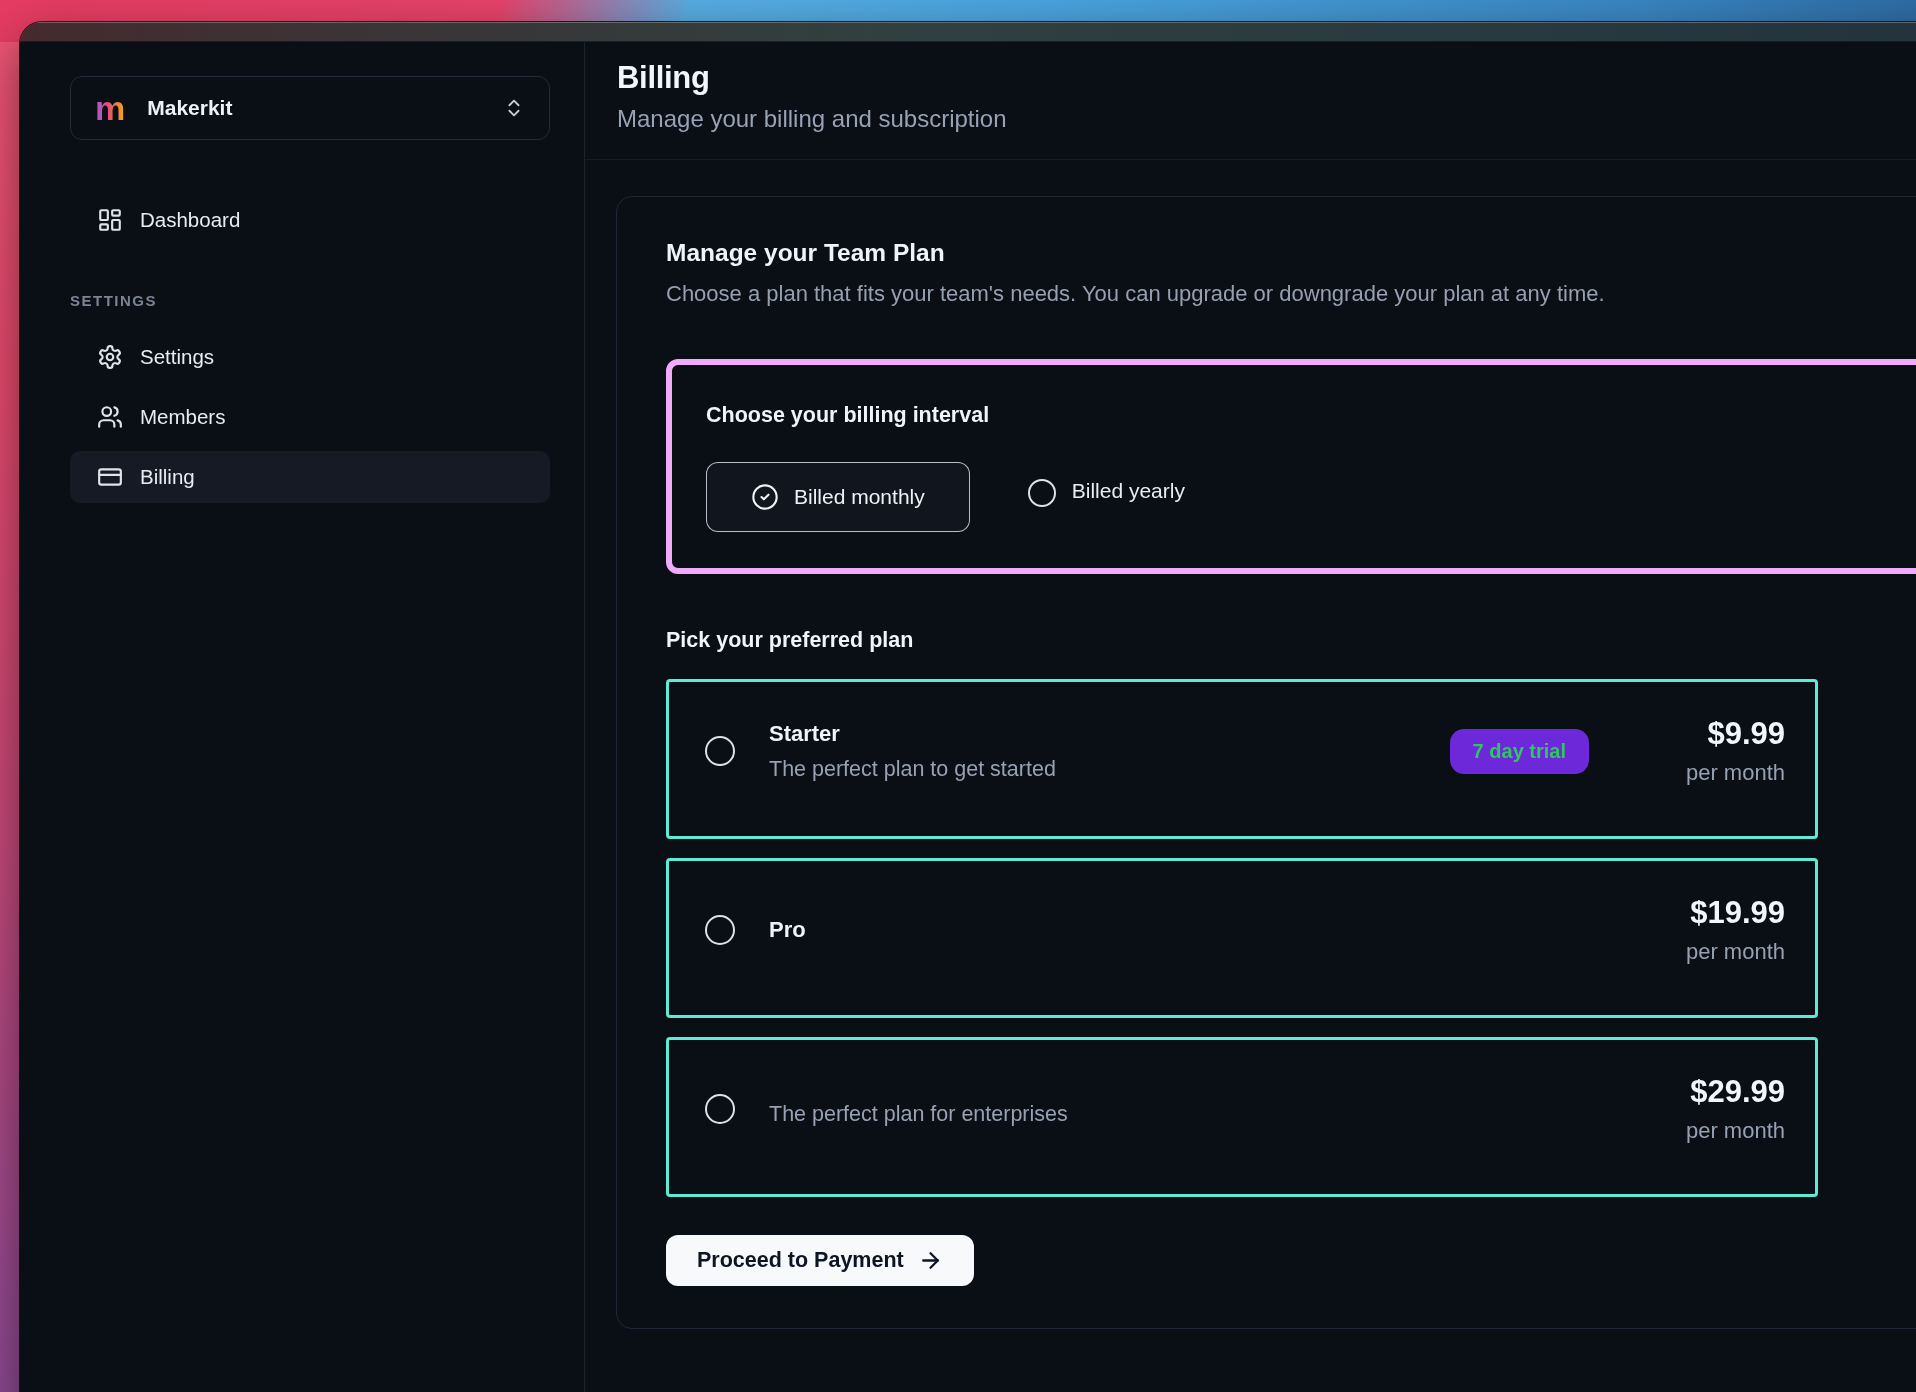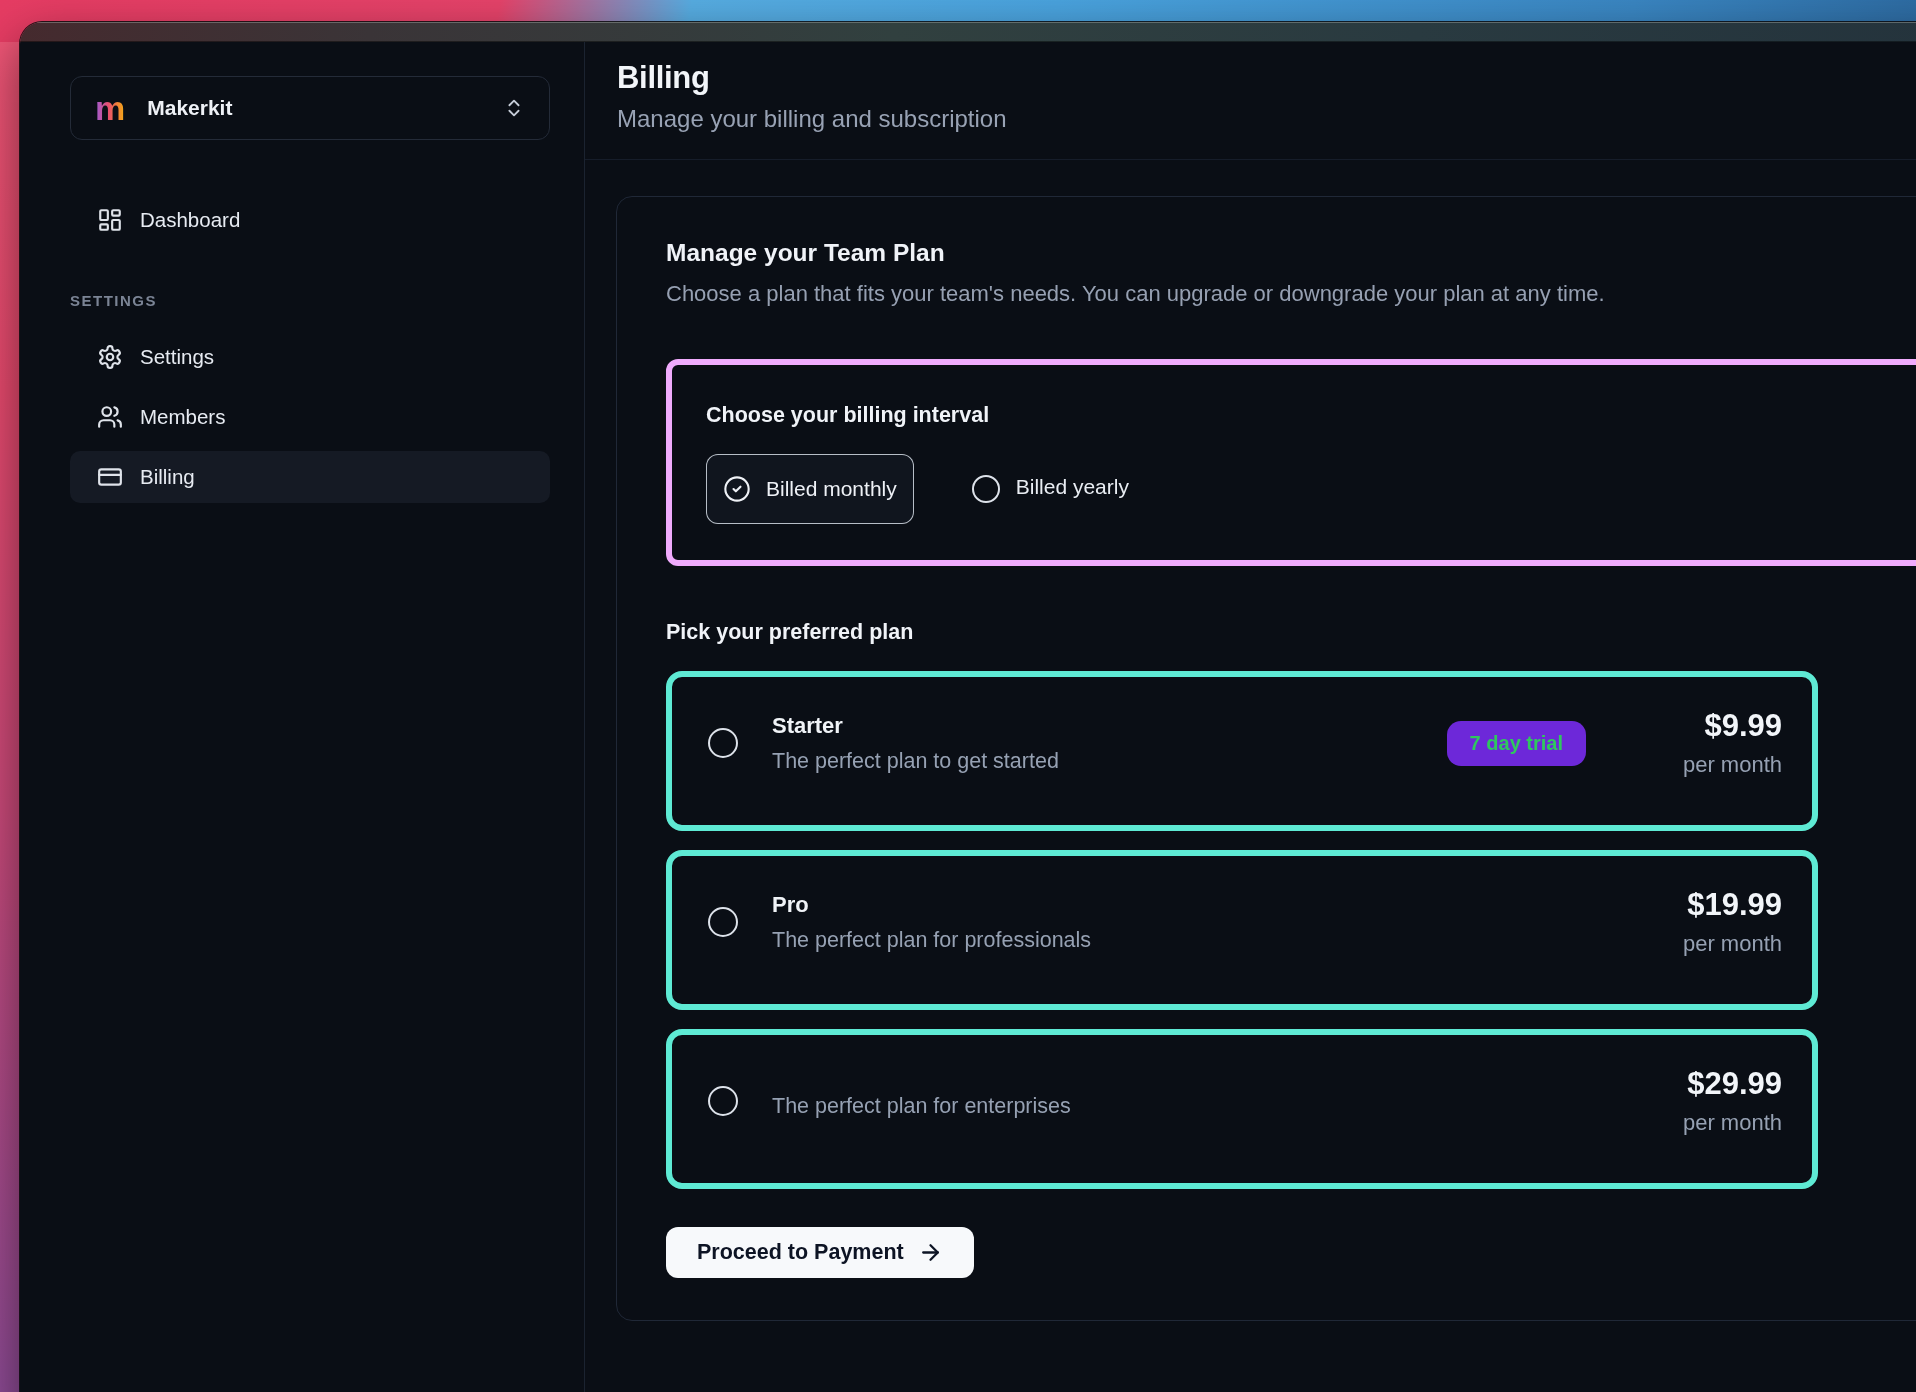--- a/index.html
+++ b/index.html
@@ -76,9 +76,9 @@
   .interval-label { font-size:21.5px; font-weight:600; color:#f0f3f8; }
   .interval-options { display:flex; align-items:center; margin-top:26px; }
   .interval-chip {
-    display:flex; align-items:center; gap:15px; height:70px; padding:0 16px;
+    display:flex; align-items:center; gap:15px; height:70px; padding:0 44px;
     border:1.5px solid rgba(213,220,229,0.85); border-radius:12px;
-    background:#10151e; cursor:pointer;
+    background:#10151e; cursor:pointer;margin-top:8px;
   }
   .interval-chip .icon { display:flex; color:#eef1f6; }
   .interval-chip-label { font-size:21px; color:#eef1f6; font-weight:500; }

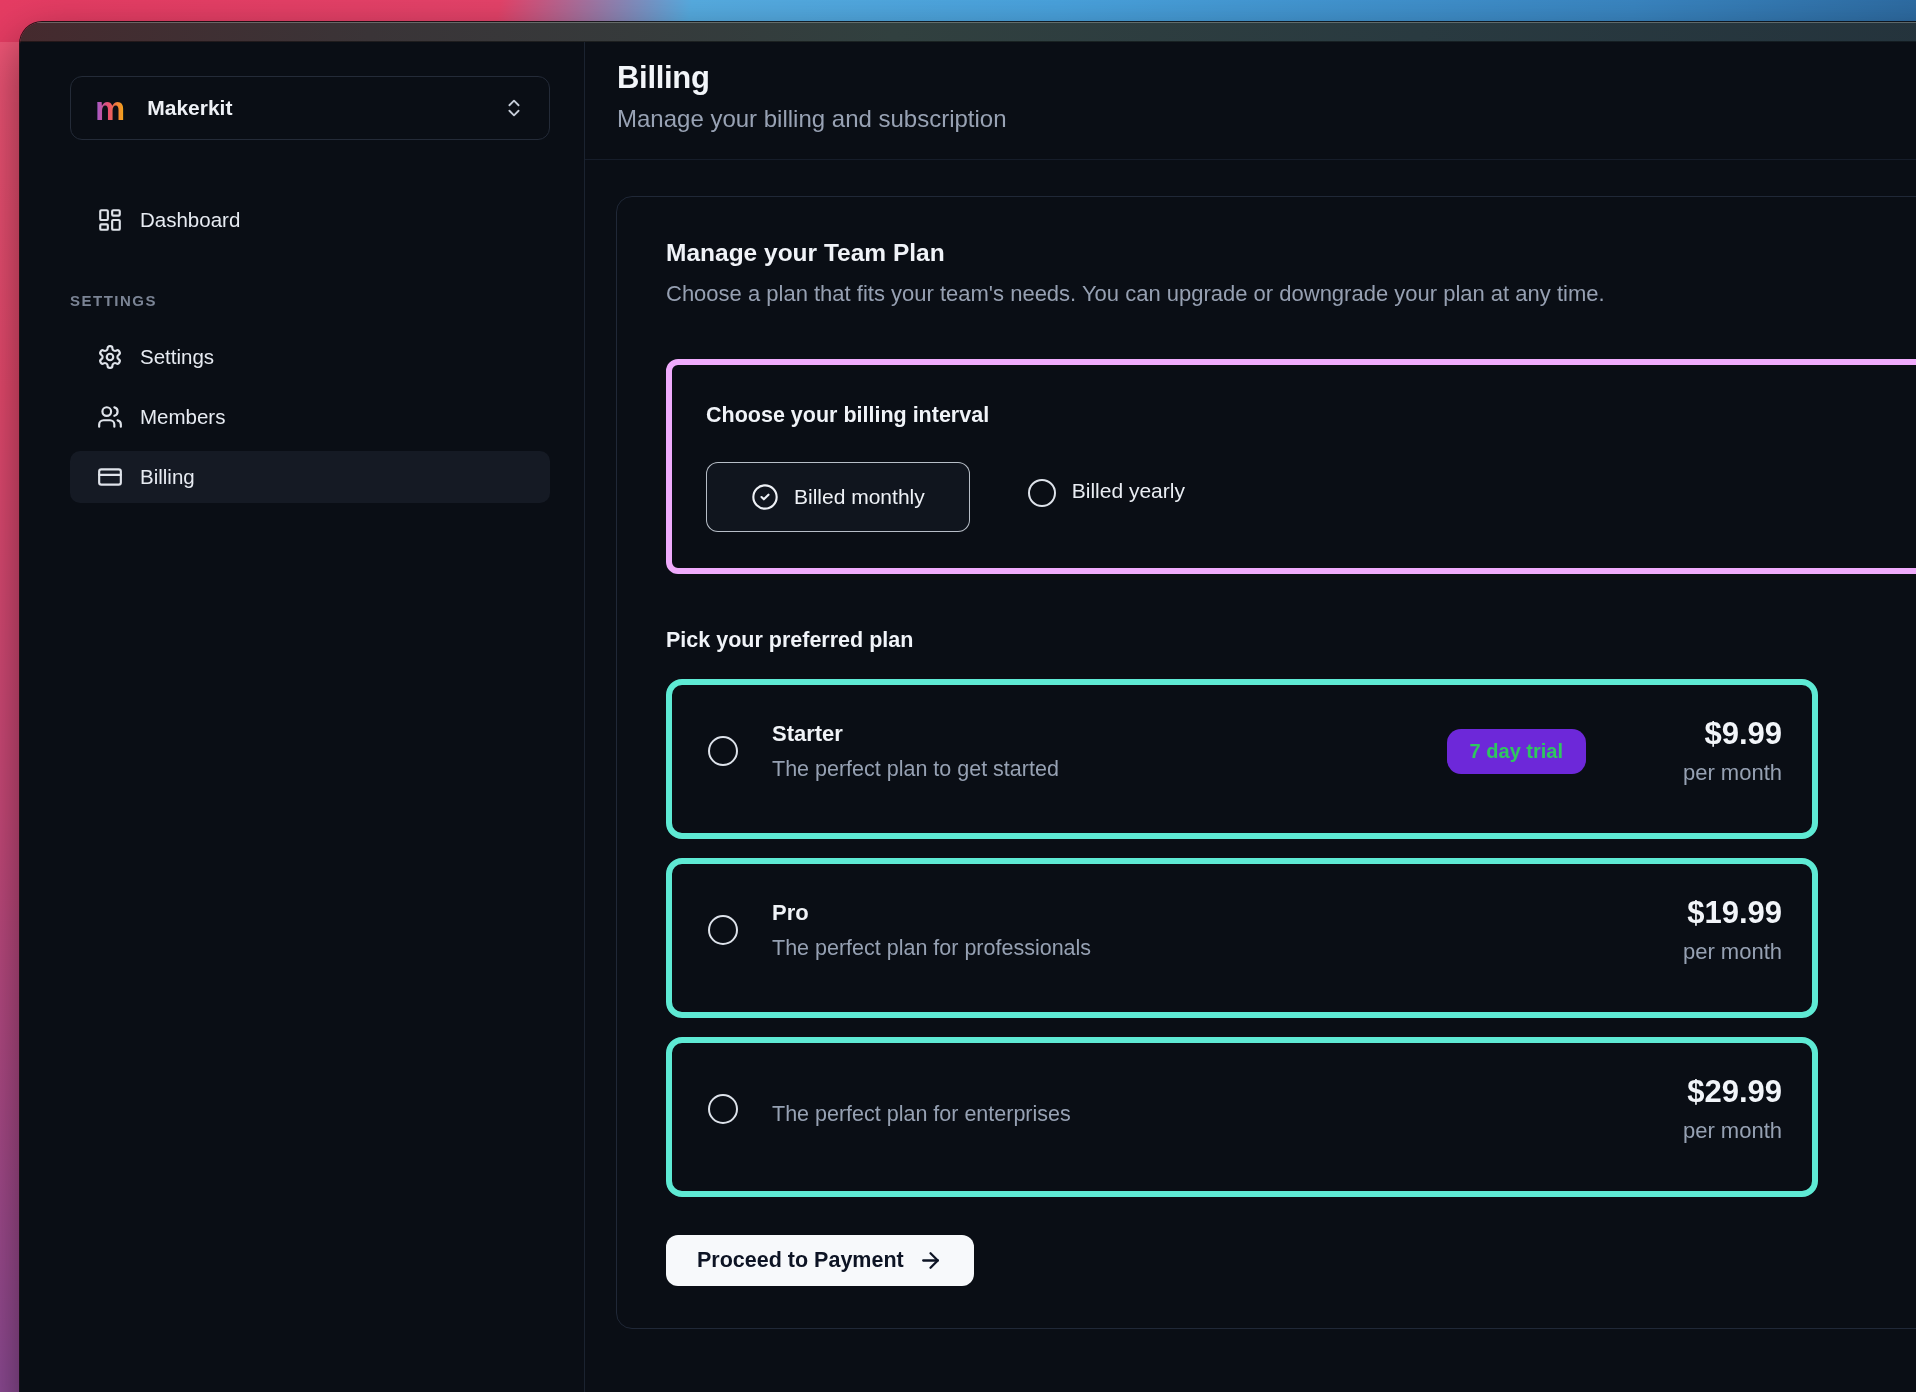--- a/index.html
+++ b/index.html
@@ -93,7 +93,7 @@
   .plans { margin-top:26px; display:flex; flex-direction:column; gap:19px; width:1152px; }
   .plan-row {
     display:flex; align-items:center; height:160px; padding:0 30px 16px 36px;
-    border:6px solid #5eead4; border-radius:16px; cursor:pointer;
+    border:3px solid #5eead4; border-radius:4px; cursor:pointer;
   }
   .plan-radio { width:30px; height:30px; border:2px solid #dde2ea; border-radius:50%; }
   .plan-text { margin-left:34px; flex:1; }

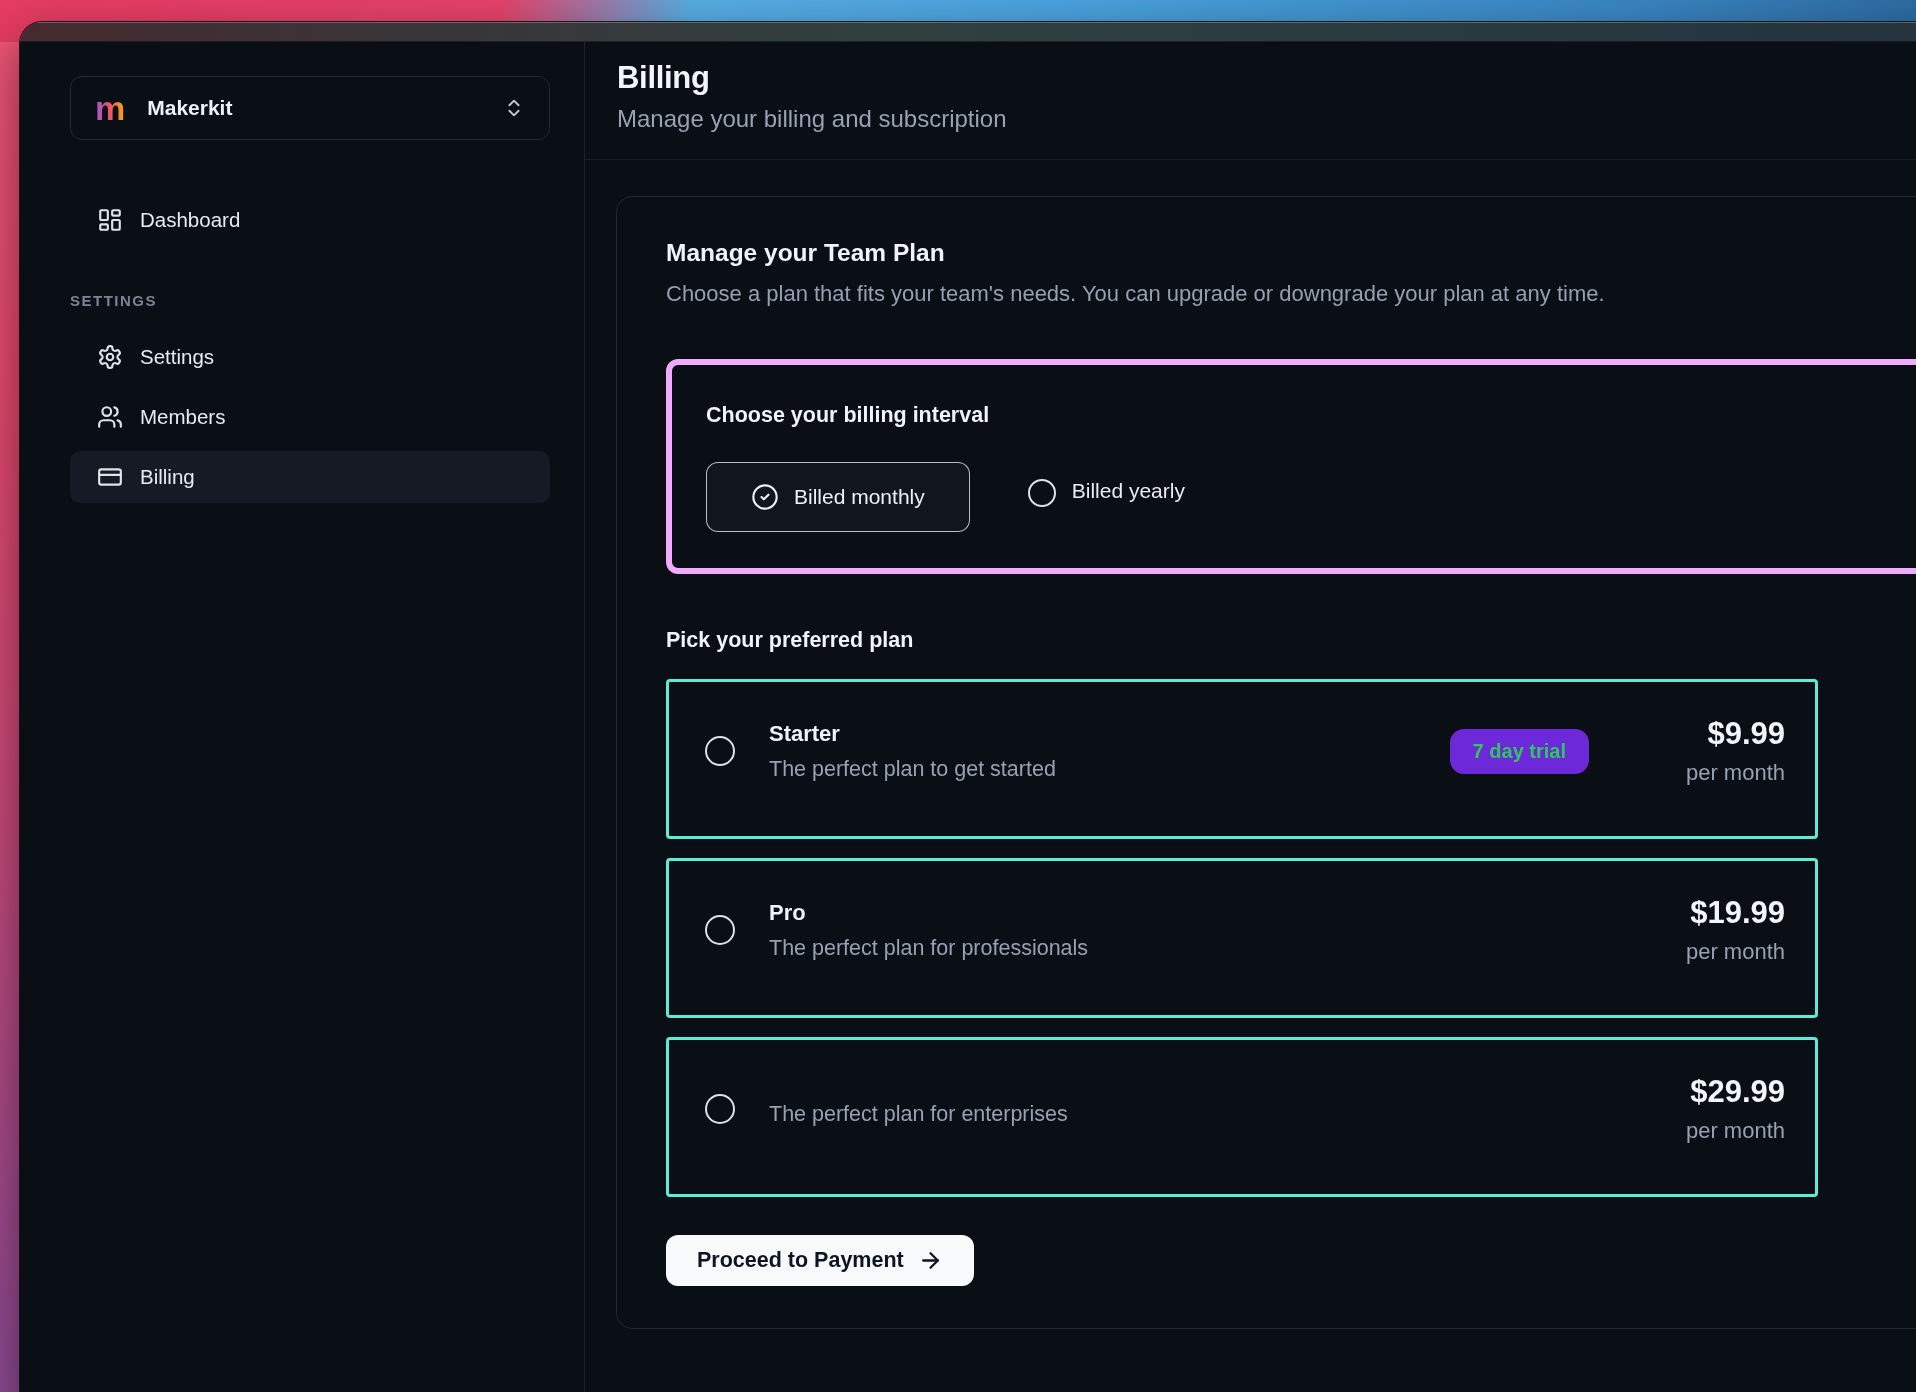--- a/index.html
+++ b/index.html
@@ -237,7 +237,6 @@
               <span class="plan-radio"></span>
               <span class="plan-text">
                 <div class="plan-name">Pro</div>
-                <div class="plan-desc">The perfect plan for professionals</div>
               </span>
               <span class="plan-price-block">
                 <div class="plan-price">$19.99</div>

